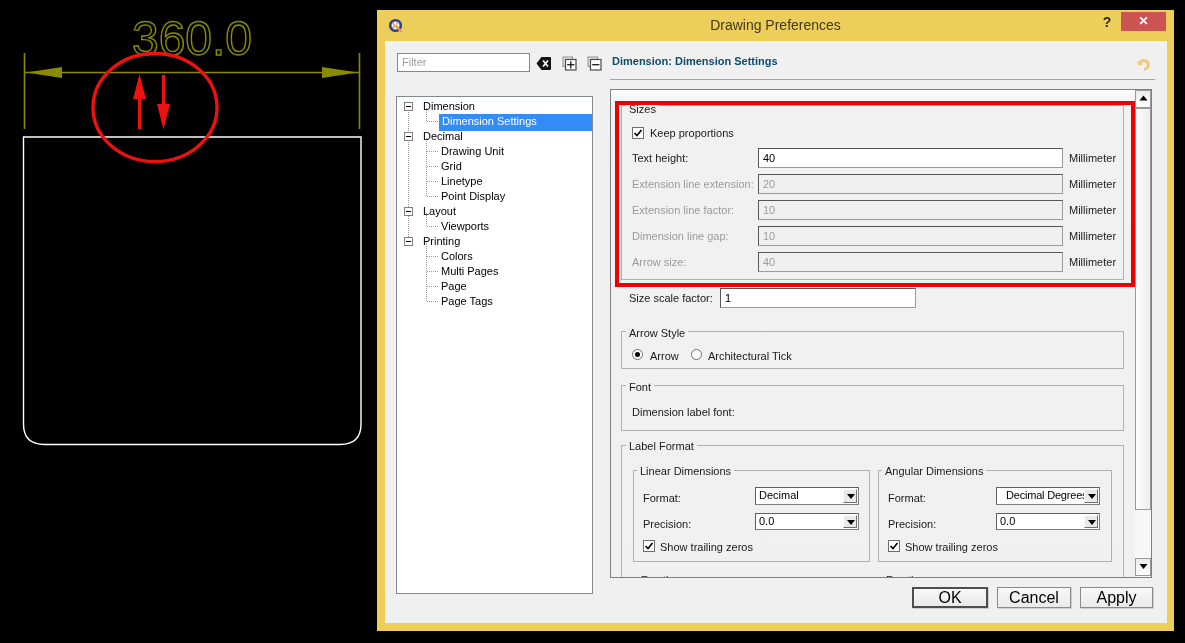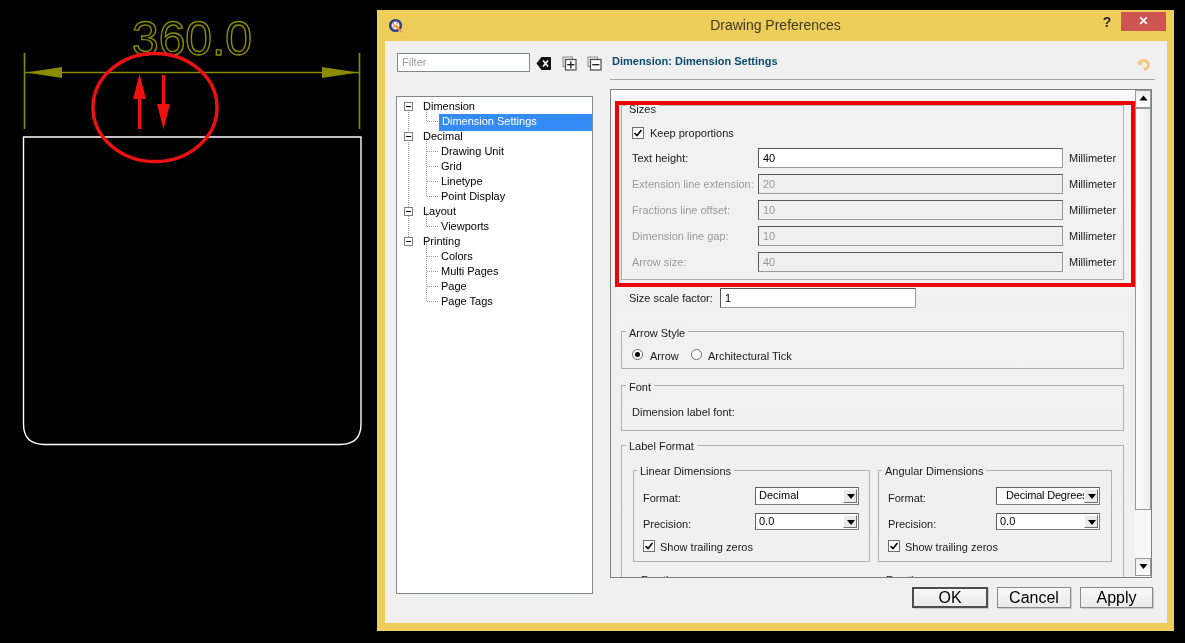--- a/index.html
+++ b/index.html
@@ -170,7 +170,7 @@
         <div class="field dis" style="left:147px;top:84px;width:305px">20</div>
         <div class="lbl" style="left:458px;top:88px">Millimeter</div>
 
-        <div class="lbl dis" style="left:21px;top:114px">Fractions line offset:</div>
+        <div class="lbl dis" style="left:21px;top:114px">Extension line factor:</div>
         <div class="field dis" style="left:147px;top:110px;width:305px">10</div>
         <div class="lbl" style="left:458px;top:114px">Millimeter</div>
 

